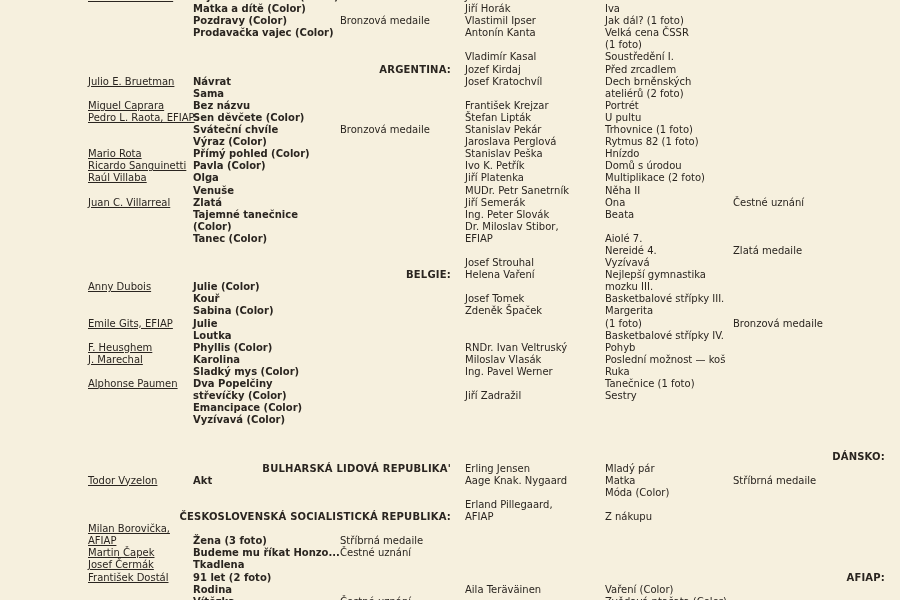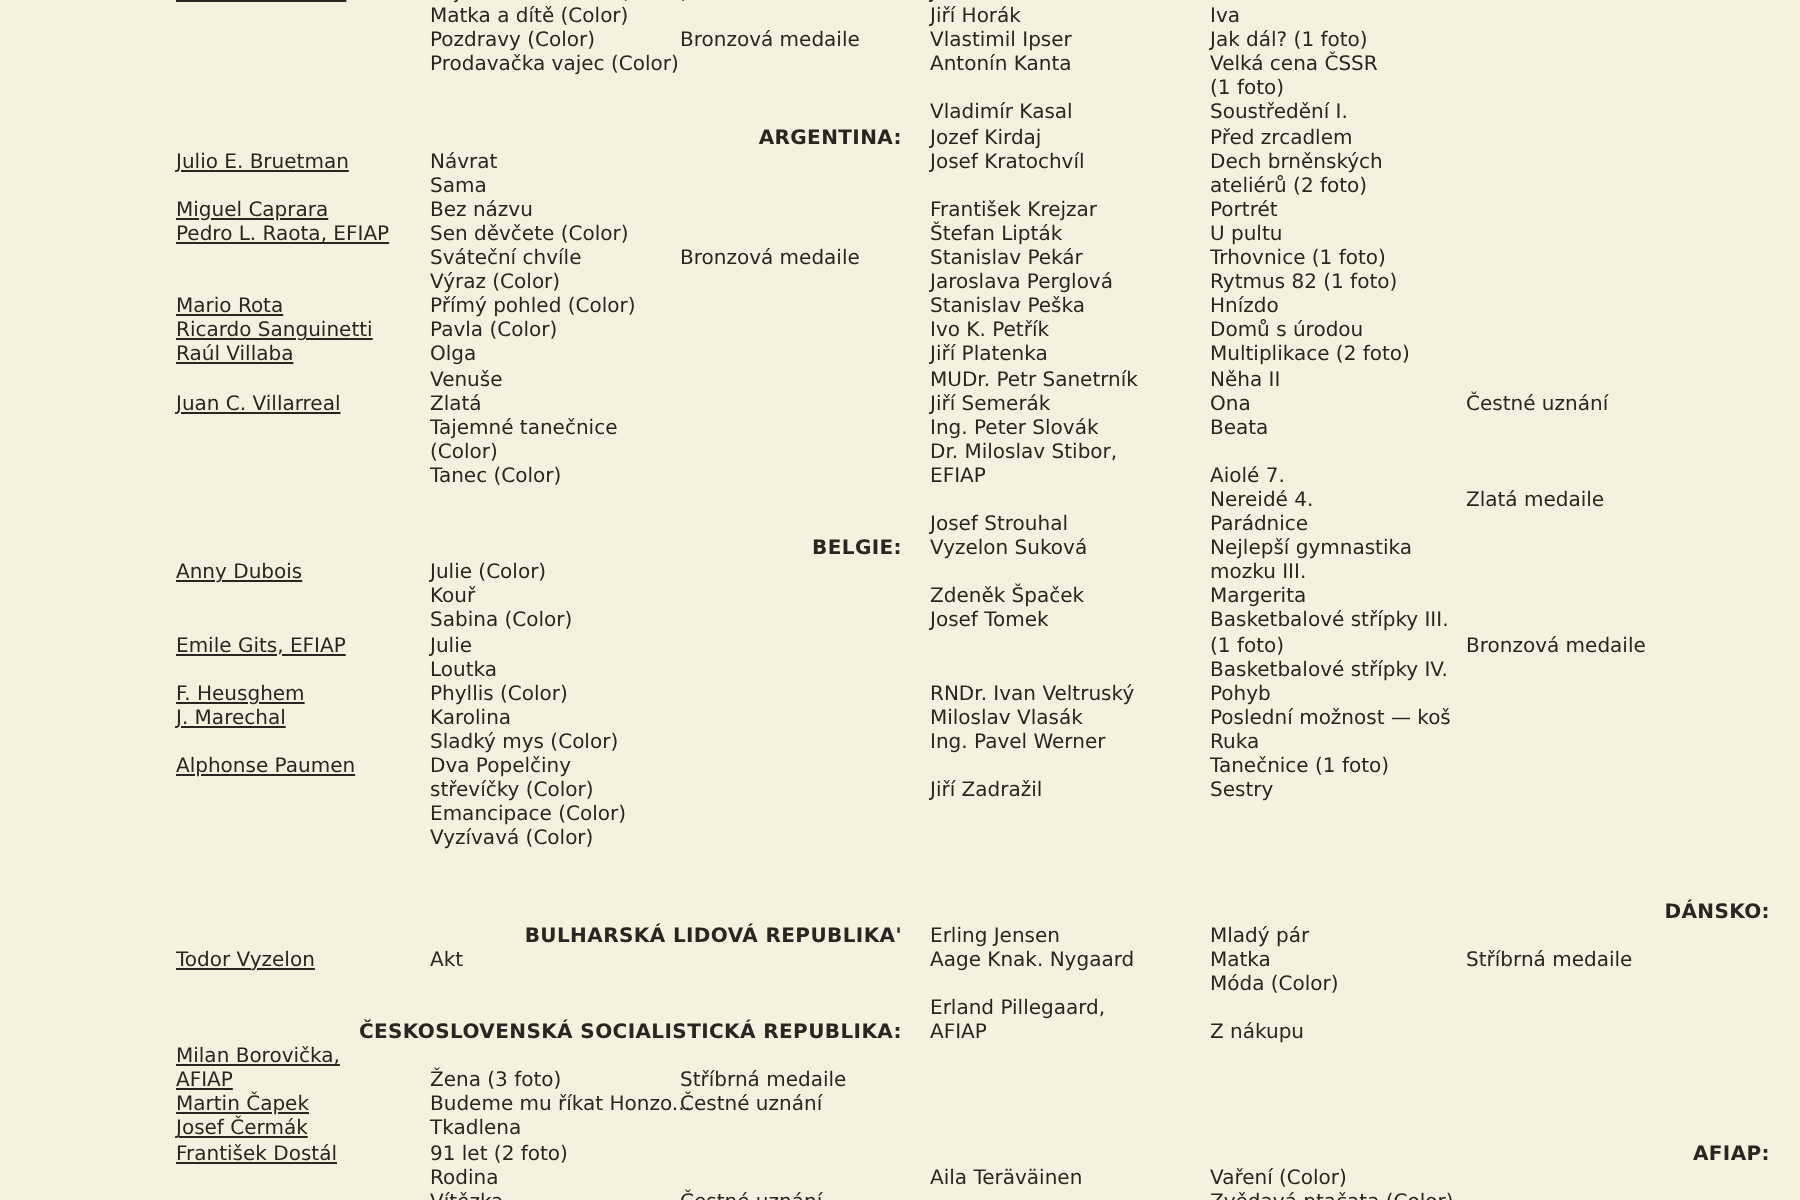--- a/index.html
+++ b/index.html
@@ -17,7 +17,7 @@
   .row { position: relative; height: 12.1px; line-height: 12px; white-space: nowrap; }
   .row span { position: absolute; top: 0; }
   .col-left .n { left: 17px; text-decoration: underline; }
-  .col-left .w { left: 144px; }
+  .col-left .w { left: 122px; font-weight: bold; }
   .col-left .a { left: 269px; }
   .col-right .n { left: 0; }
   .col-right .w { left: 140px; }

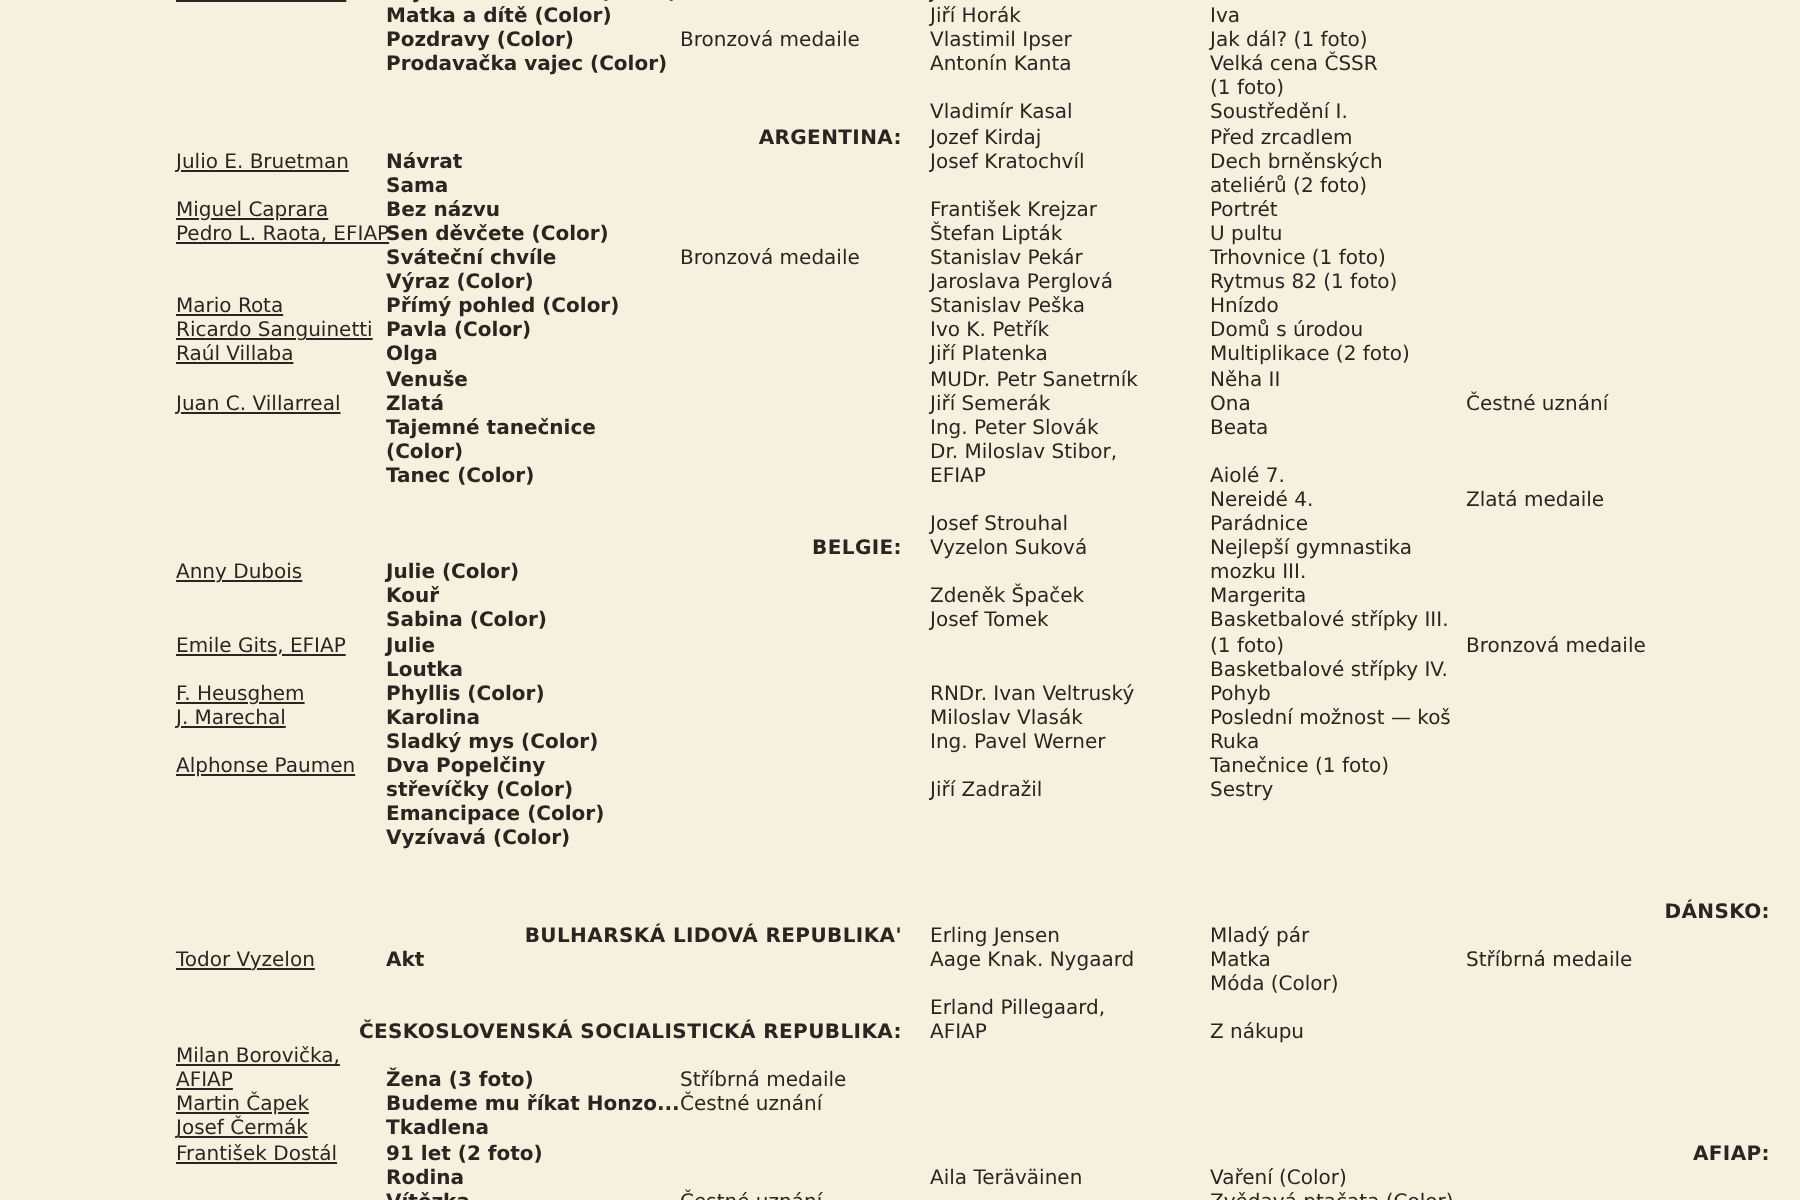--- a/index.html
+++ b/index.html
@@ -354,7 +354,7 @@
         </div>
         <div class="row">
           <span class="n">Josef Strouhal</span>
-          <span class="w">Parádnice</span>
+          <span class="w">Vyzívavá</span>
           <span class="a"></span>
         </div>
         <div class="row">

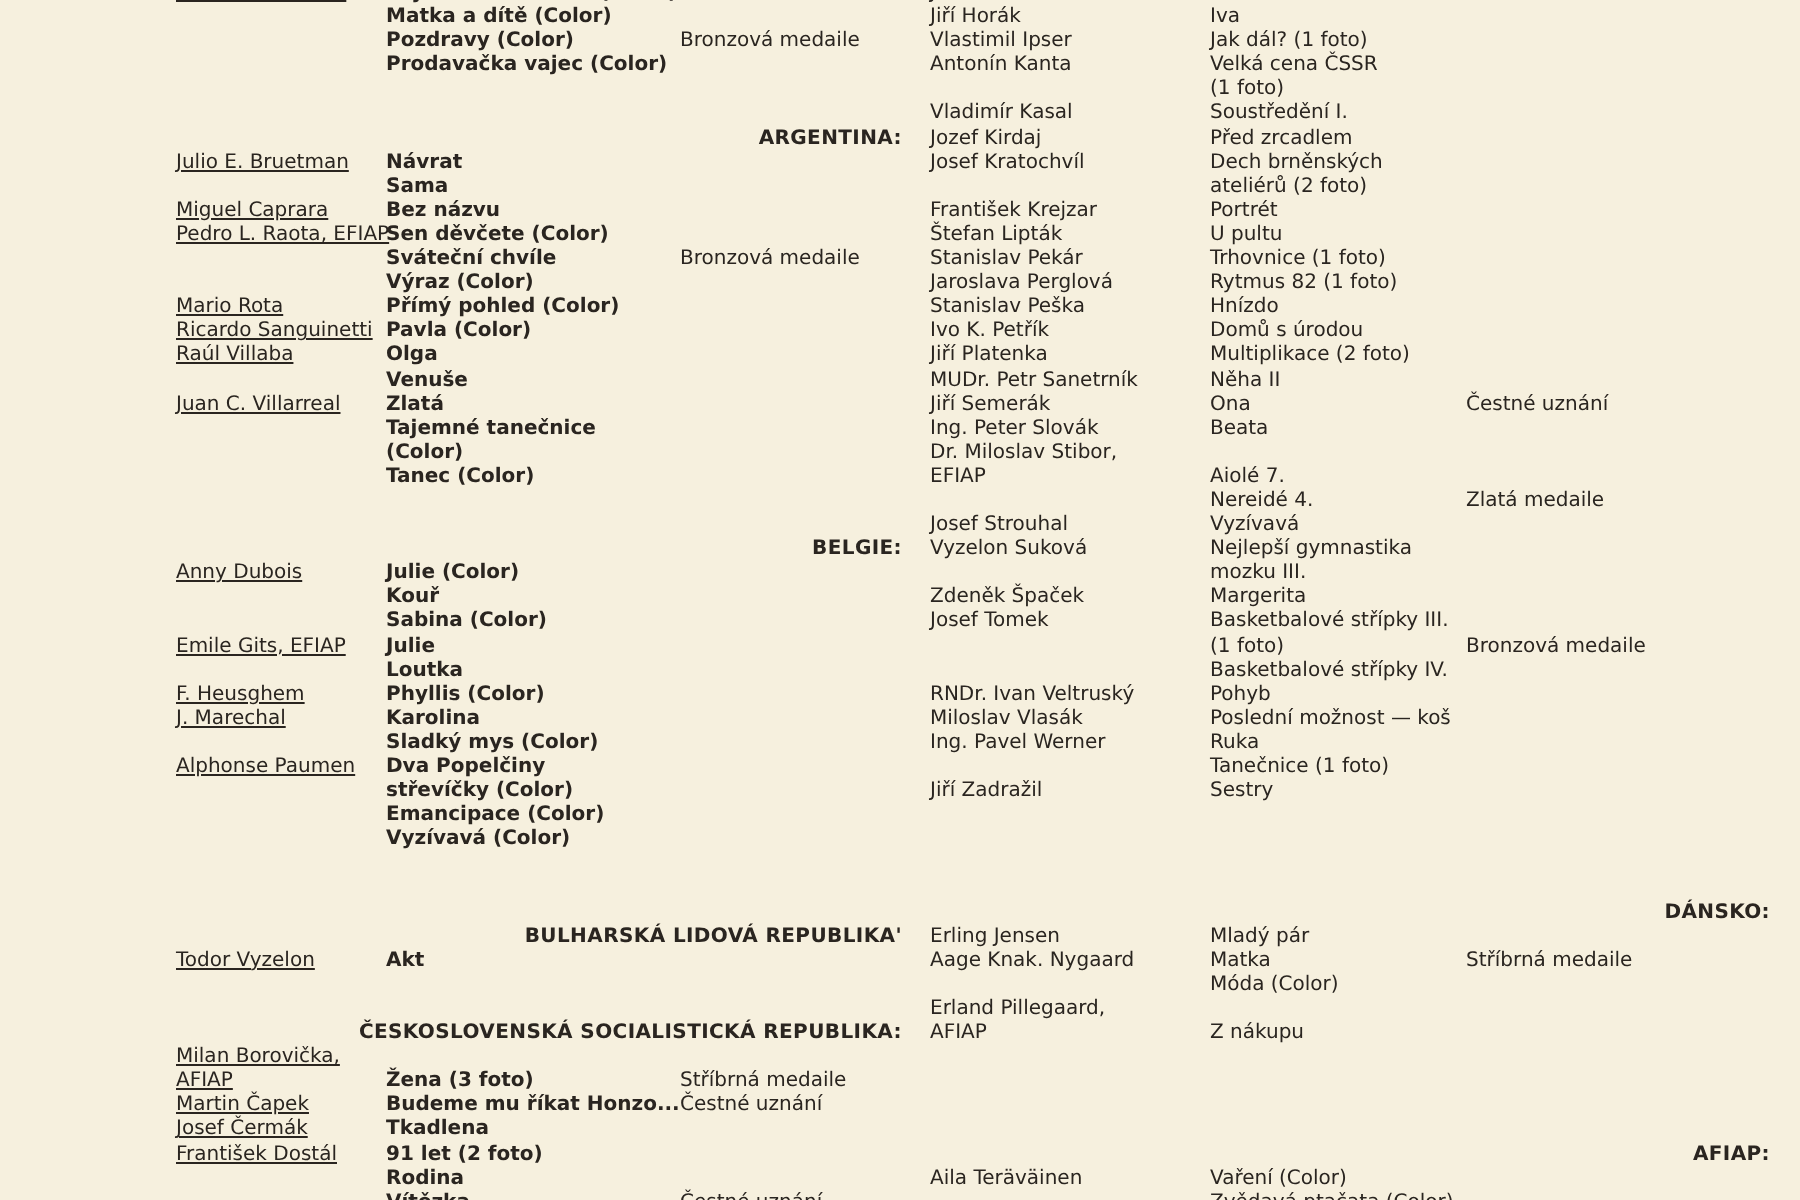--- a/index.html
+++ b/index.html
@@ -358,7 +358,7 @@
           <span class="a"></span>
         </div>
         <div class="row">
-          <span class="n">Vyzelon Suková</span>
+          <span class="n">Helena Vaření</span>
           <span class="w">Nejlepší gymnastika</span>
           <span class="a"></span>
         </div>

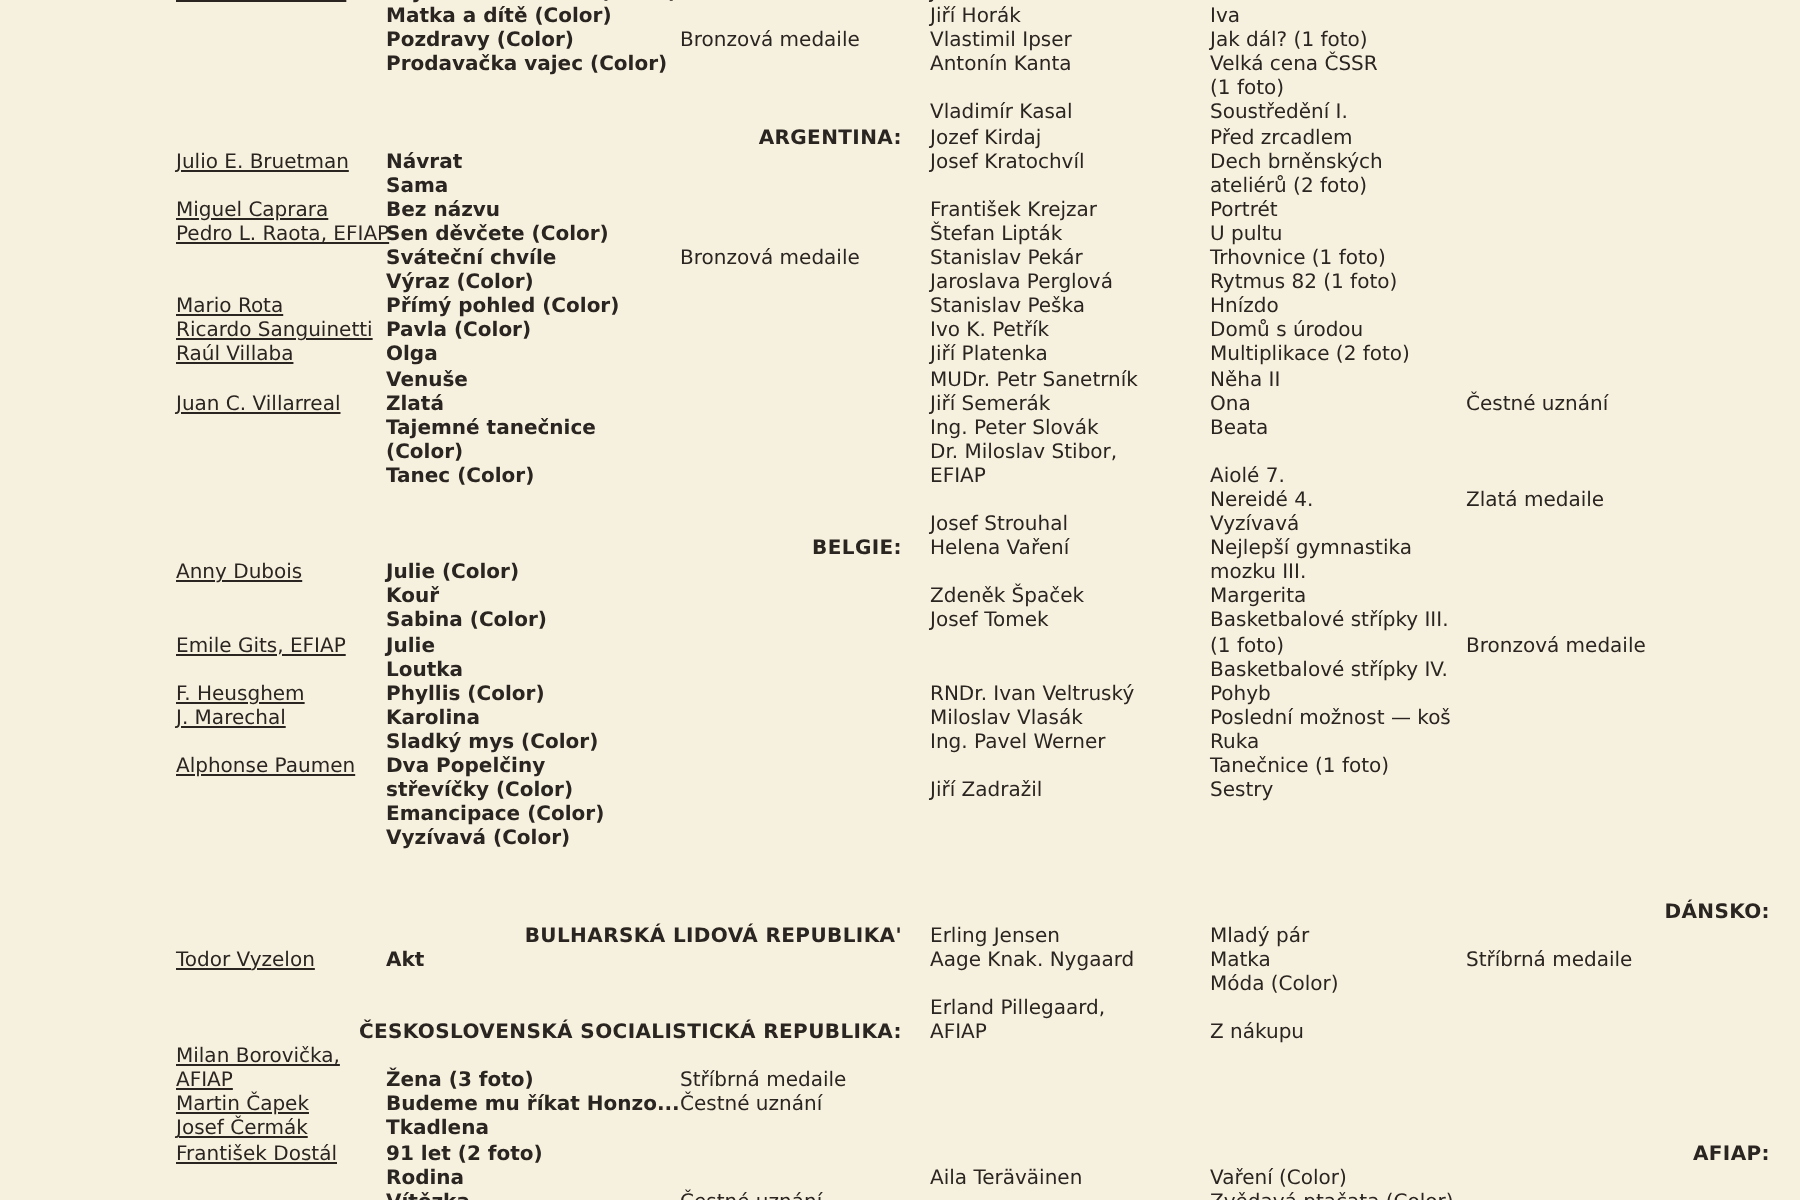--- a/index.html
+++ b/index.html
@@ -368,13 +368,13 @@
           <span class="a"></span>
         </div>
         <div class="row">
+          <span class="n">Josef Tomek</span>
+          <span class="w">Basketbalové střípky III.</span>
+          <span class="a"></span>
+        </div>
+        <div class="row">
           <span class="n">Zdeněk Špaček</span>
           <span class="w">Margerita</span>
-          <span class="a"></span>
-        </div>
-        <div class="row">
-          <span class="n">Josef Tomek</span>
-          <span class="w">Basketbalové střípky III.</span>
           <span class="a"></span>
         </div>
         <div class="row">

